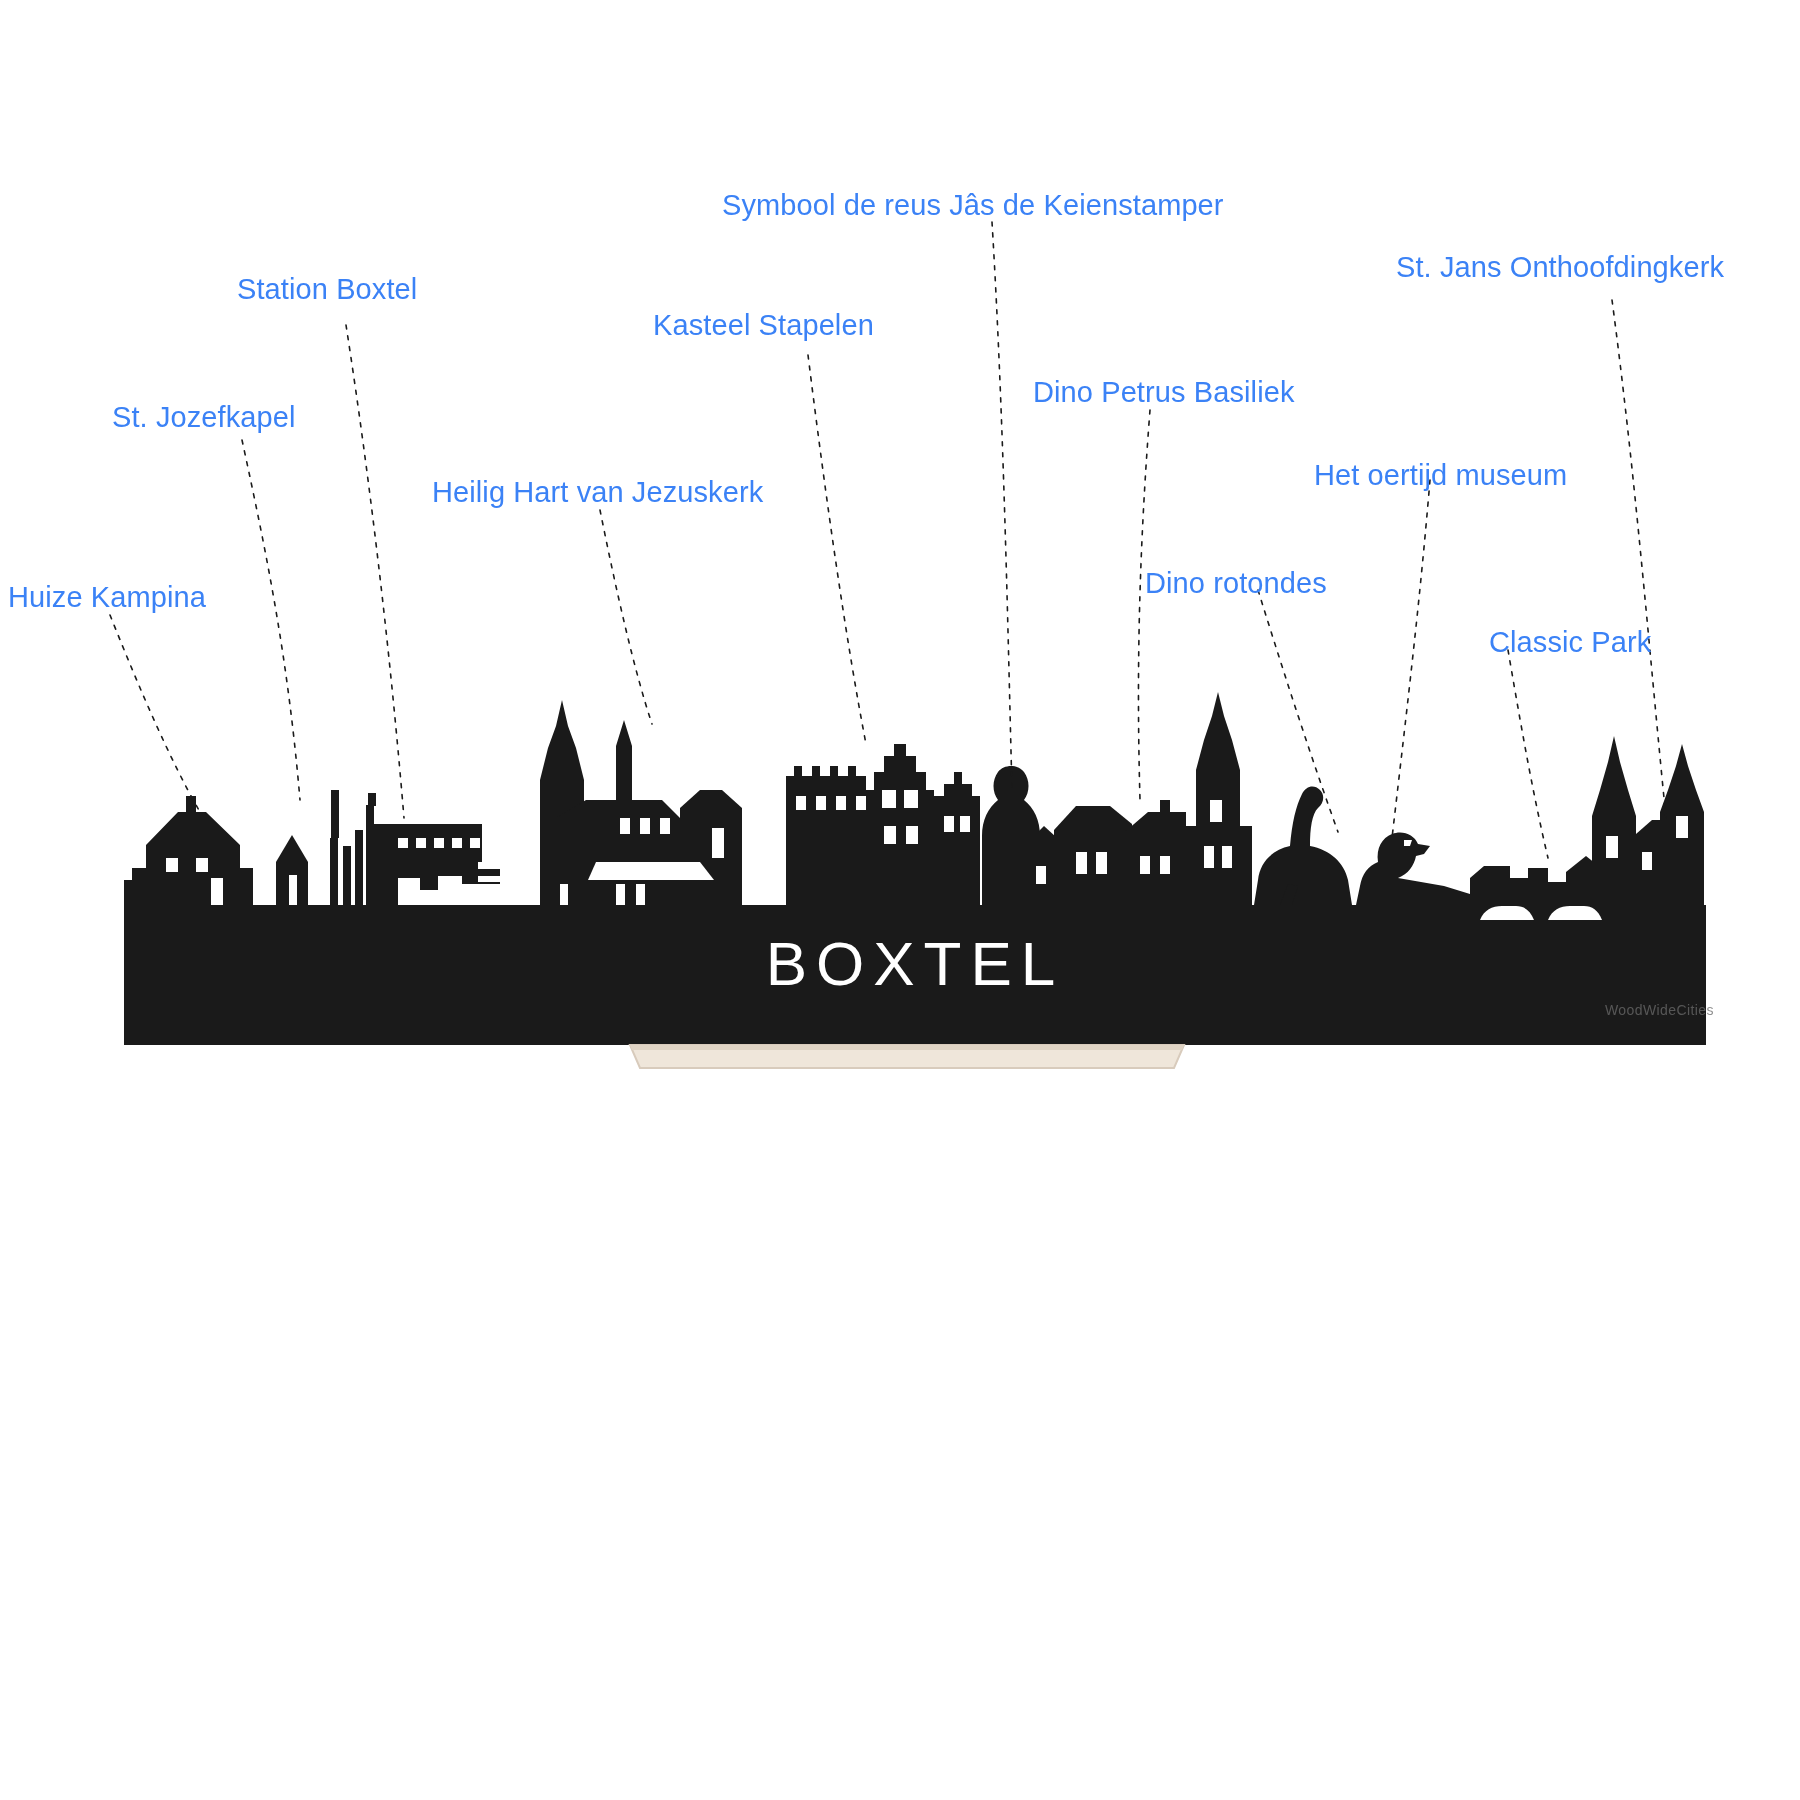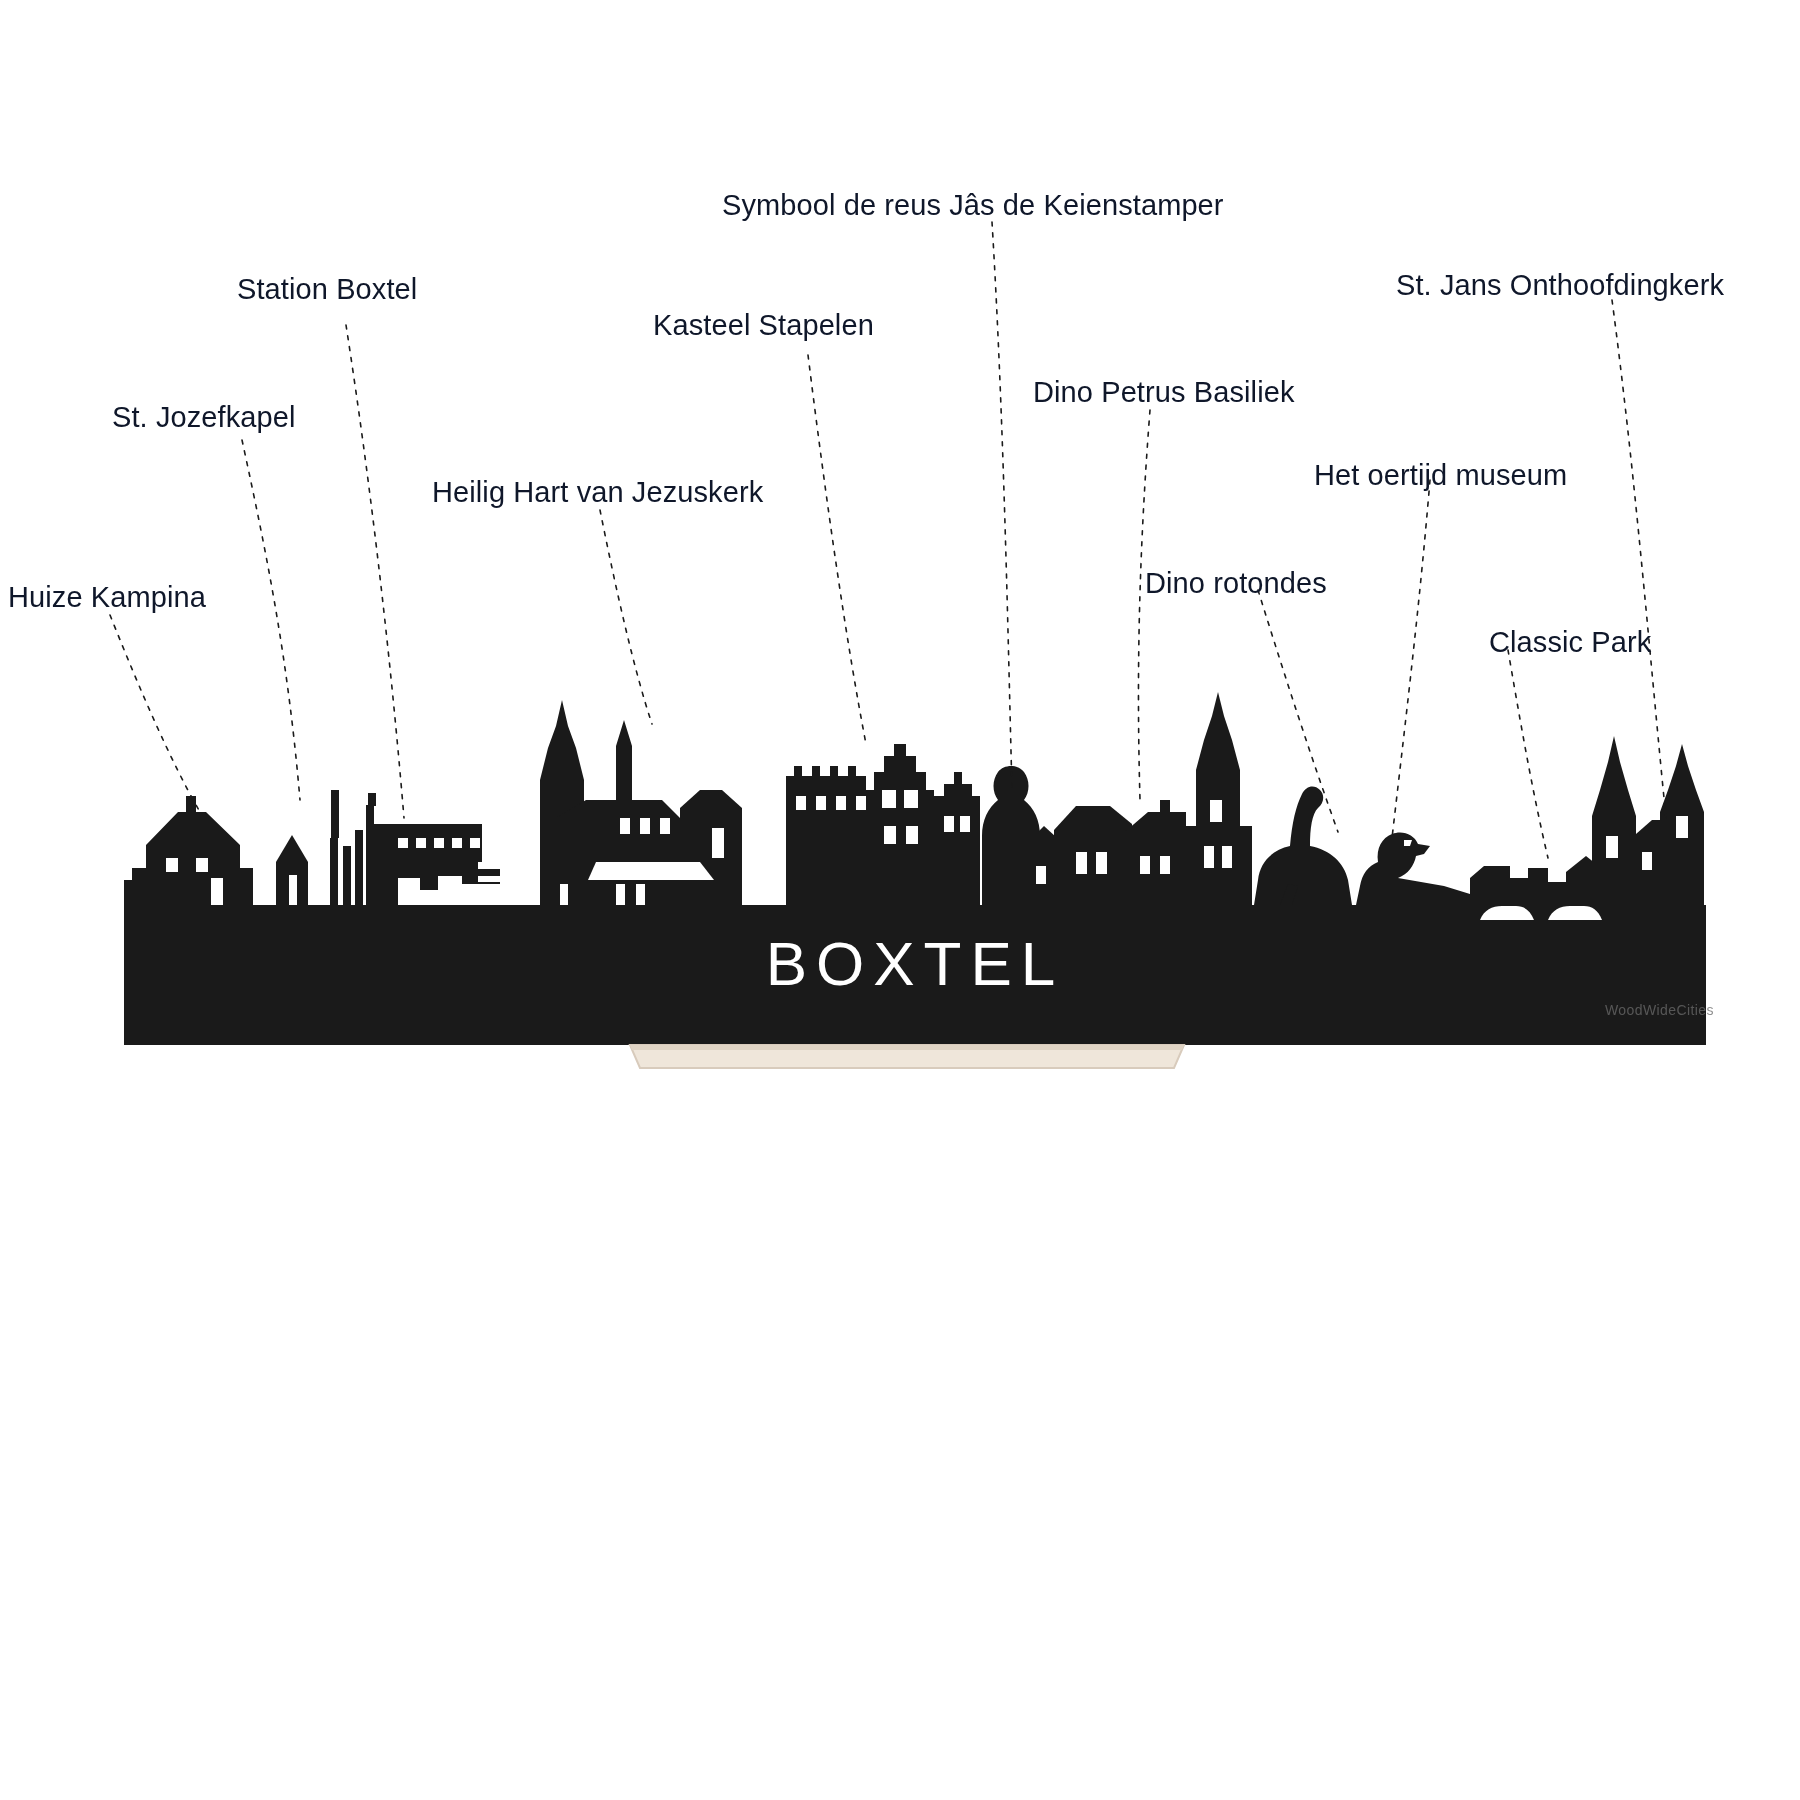--- a/index.html
+++ b/index.html
@@ -31,7 +31,7 @@
   }
   .label {
     position: absolute;
-    color: #0f172a;
+    color: #3b82f6;
     font-size: 29px;
     line-height: 34px;
     white-space: nowrap;

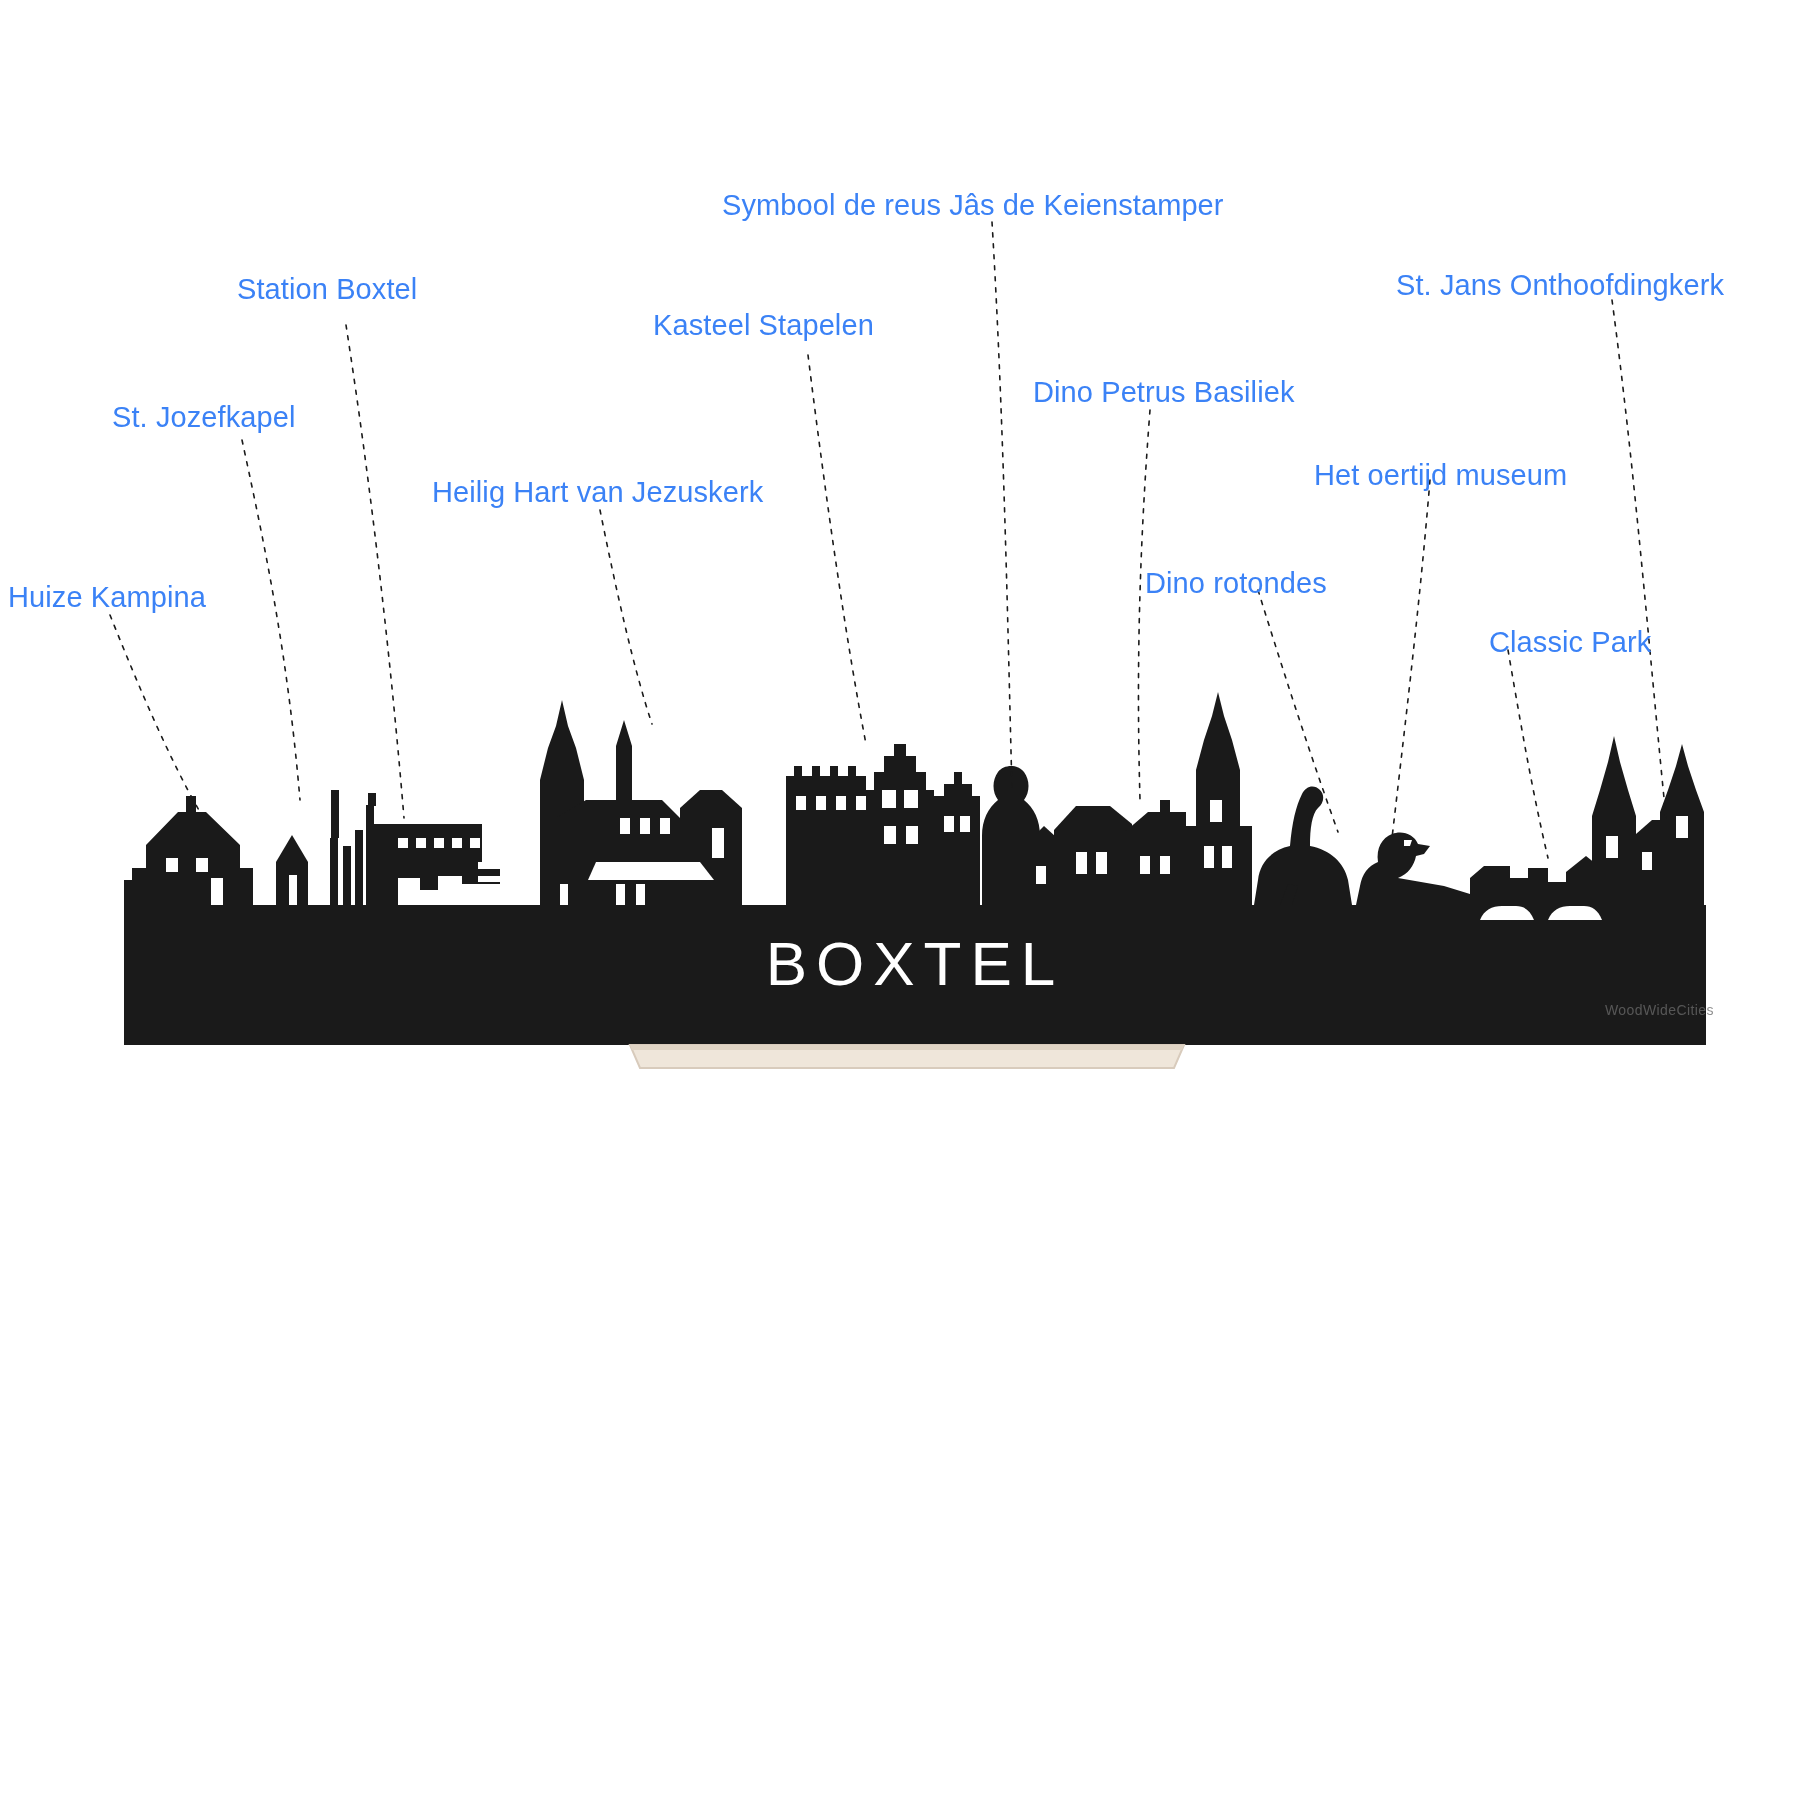--- a/index.html
+++ b/index.html
@@ -221,7 +221,7 @@
 
   <div class="label" style="left:1308px; top:458px;margin-left:6px;">Het oertijd museum</div>
 
-  <div class="label" style="left:1396px; top:268px;">St. Jans Onthoofdingkerk</div>
+  <div class="label" style="left:1396px; top:250px;">St. Jans Onthoofdingkerk</div>
 
   <div class="label" style="left:1489px; top:625px;">Classic Park</div>
 

